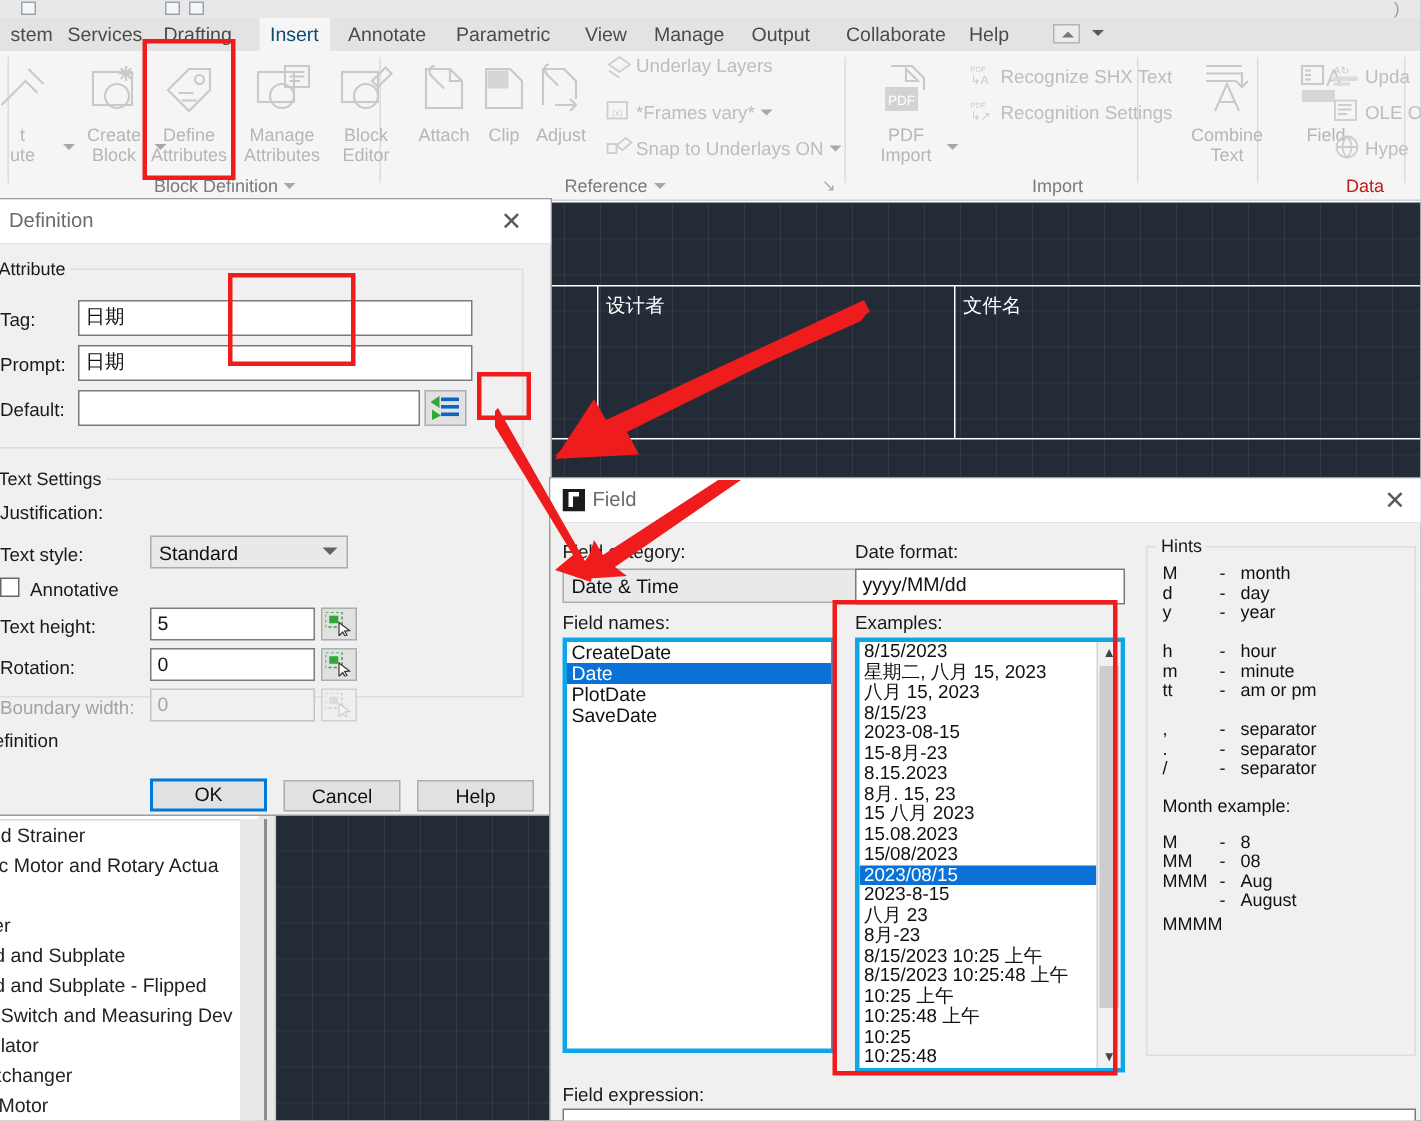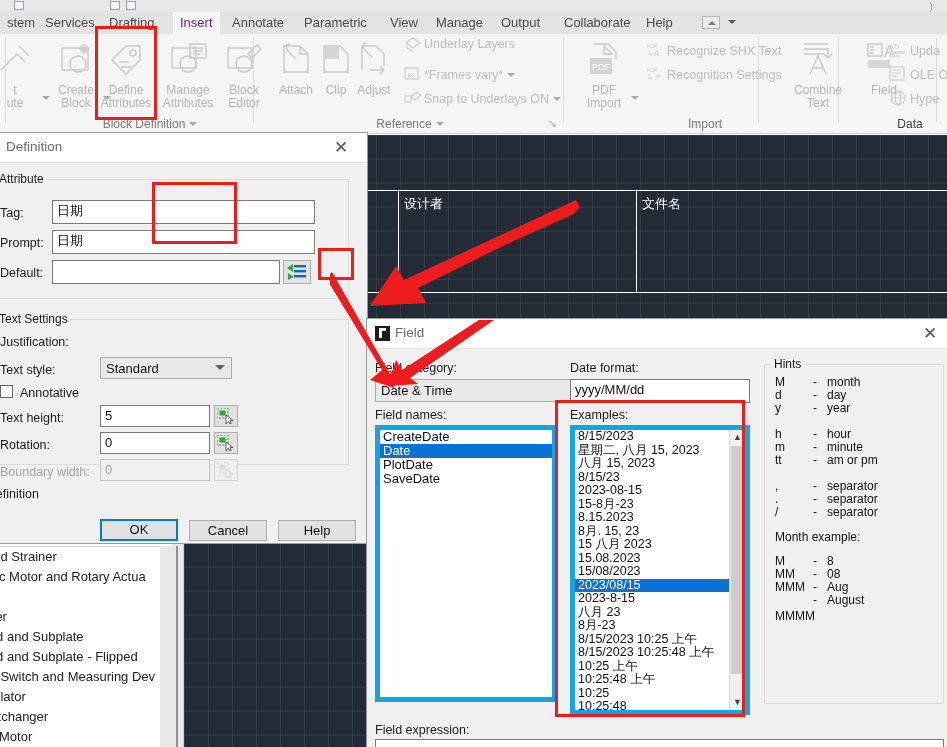--- a/index.html
+++ b/index.html
@@ -33,7 +33,7 @@
     cursor: default;
   }
   .ribbon-tab.active {
-    background: #f5f5f5; color: #701a75;
+    background: #f5f5f5; color: #0c4a6e;
   }
   .ribbon-body {
     position: absolute; left: 0; top: 34px; width: 947px; height: 100px;

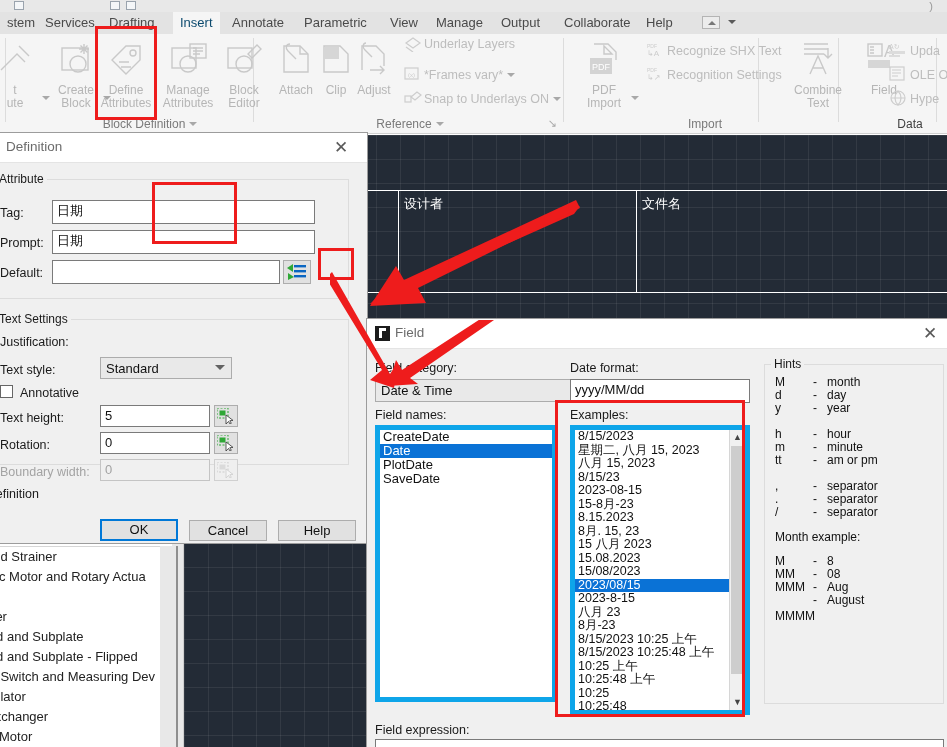--- a/index.html
+++ b/index.html
@@ -46,7 +46,7 @@
     position: absolute; bottom: 2px; font-size: 12px; color: #7a7a7a;
     white-space: nowrap; text-align: center;
   }
-  .panel-label.dark { color: #404040; }
+  .panel-label.dark { color: #b91c1c; }
   .big-btn {
     position: absolute; text-align: center; width: 62px;
     color: #b6b6b6; font-size: 12px; line-height: 13px;

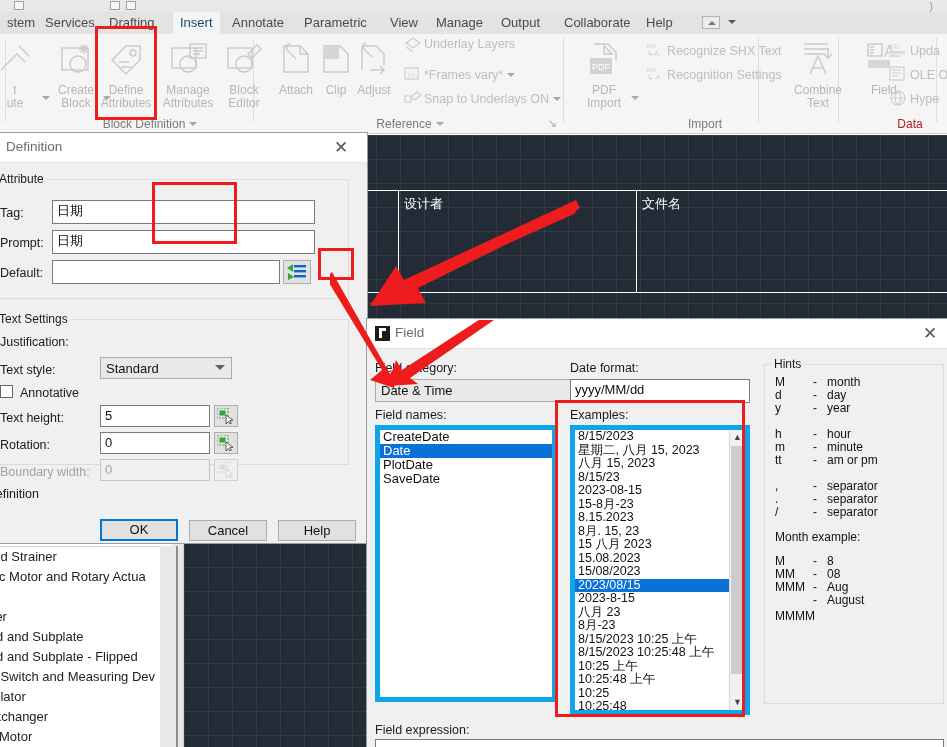--- a/index.html
+++ b/index.html
@@ -153,7 +153,7 @@
     position: absolute; width: 13px; height: 13px; background: #fff; border: 1px solid #666;
   }
   .listbox {
-    position: absolute; background: #ffffff; border: 5px solid #0ea5e9; overflow: hidden;
+    position: absolute; background: #ffffff; border: 3px solid #0ea5e9; overflow: hidden;
   }
   .li { font-size: 12.5px; color: #111; height: 13.5px; line-height: 13.5px; padding-left: 3px; white-space: nowrap; }
   .li.sel { background: #0a72d6; color: #ffffff; }

